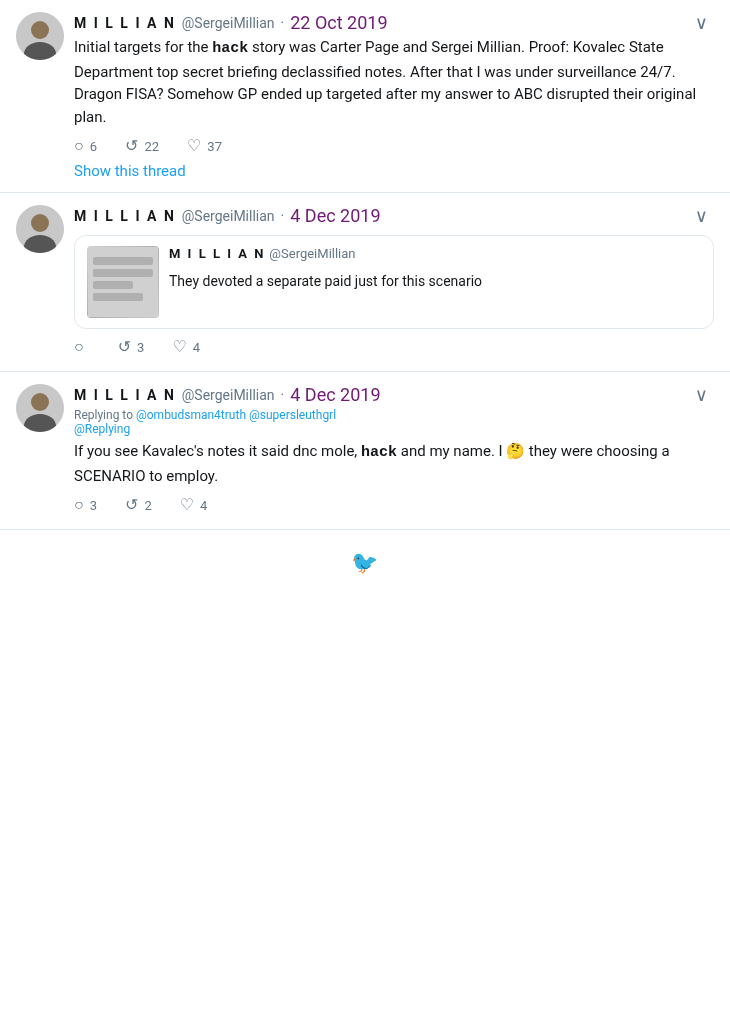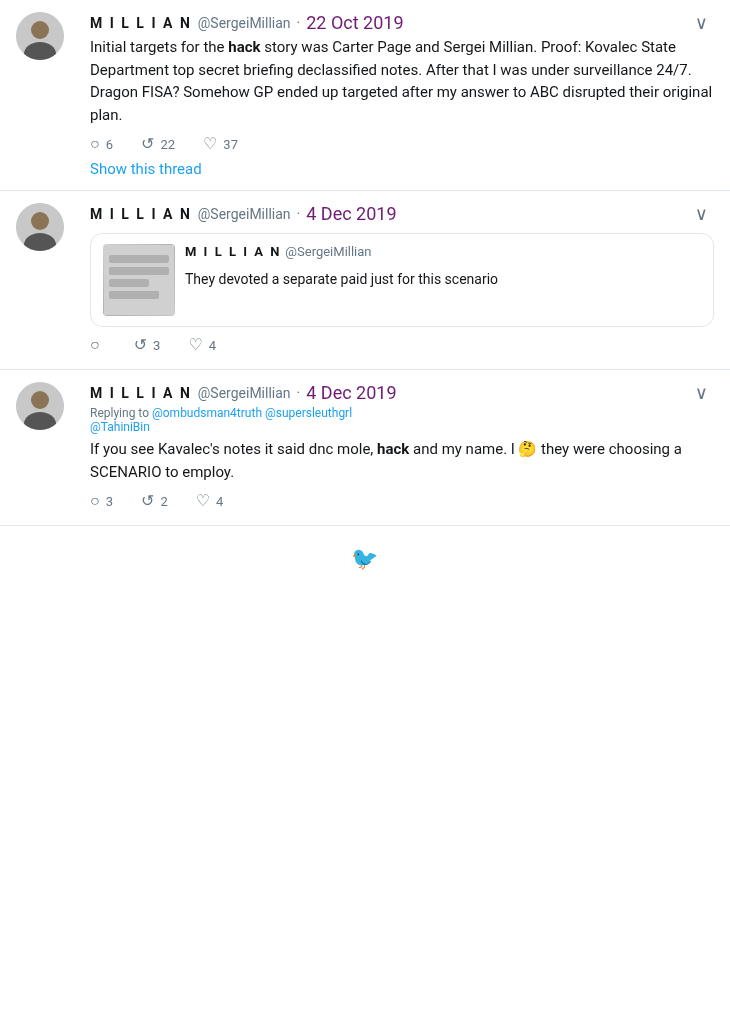--- a/index.html
+++ b/index.html
@@ -208,7 +208,7 @@
 
     .tweet-row {
       display: flex;
-      gap: 16px;
+      gap: 0;
     }
 
     .avatar-col {

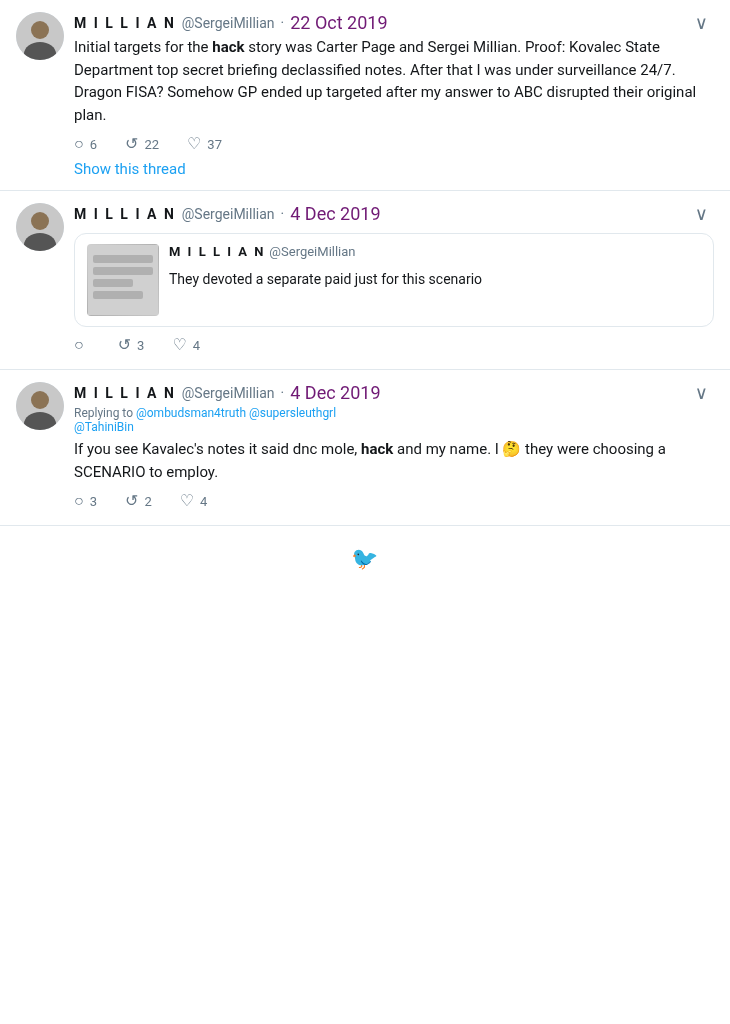--- a/index.html
+++ b/index.html
@@ -81,6 +81,7 @@
 
     .tweet-text strong {
       font-weight: 700;
+      font-family: Liberation Mono, monospace;
     }
 
     .tweet-actions {

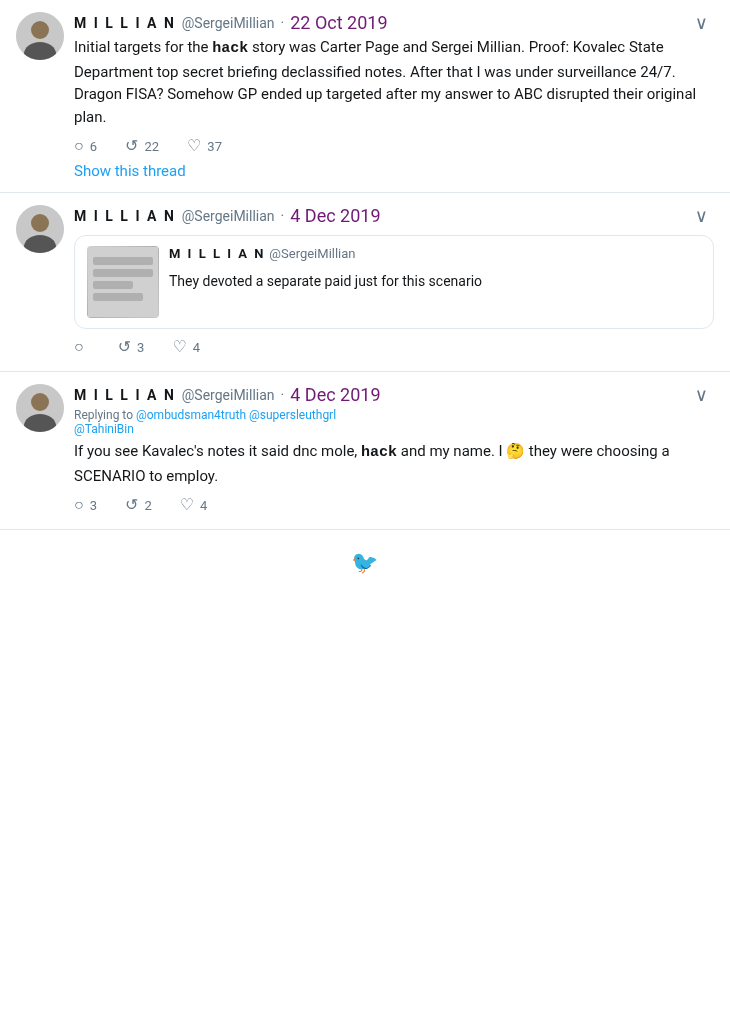--- a/index.html
+++ b/index.html
@@ -353,7 +353,7 @@
       </div>
       <div class="replying-to">
         Replying to <a>@ombudsman4truth</a> <a>@supersleuthgrl</a>
-        <br><a>@TahiniBin</a>
+        <br><a>@Replying</a>
       </div>
       <div class="tweet-text">
         If you see Kavalec's notes it said dnc mole, <strong>hack</strong> and my name. I 🤔 they were choosing a SCENARIO to employ.

